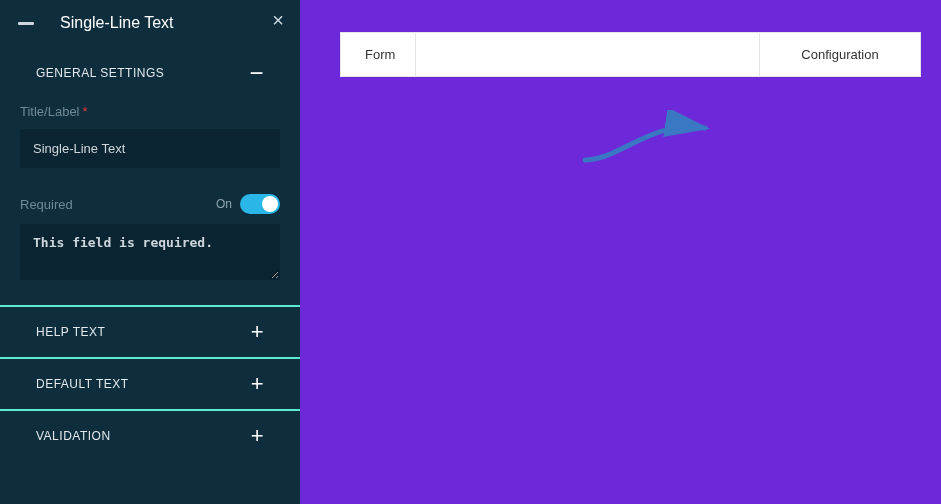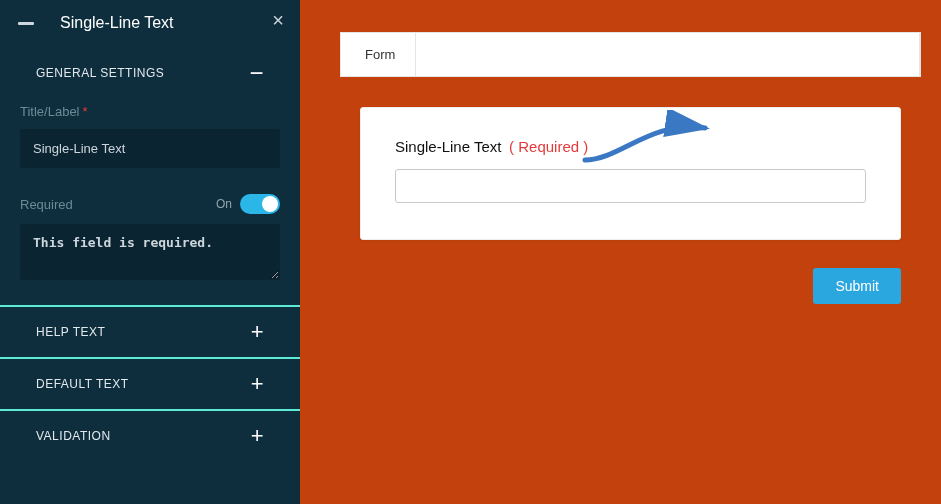--- a/index.html
+++ b/index.html
@@ -33,7 +33,7 @@
   .textarea { width:100%; height:56px; background:#0b2431; border:1px solid #0b2431; color:#cdd6dc; padding:10px 12px; font-size:13px; resize:both; outline:none; border-radius:2px;font-weight:bold; }
 
   
-  .main { flex:1; background:#c2410c; position:relative; }
+  .main { flex:1; background:#6d28d9; position:relative; }
   .tabs-card { margin:32px 20px 0 40px; background:#ffffff; border:1px solid #e5e5e5; display:flex; }
   .tab { padding:14px 24px; font-size:13px; color:#333; text-align:center; border-right:1px solid #e5e5e5; cursor:pointer; }
   .tab.form { width:75px; }

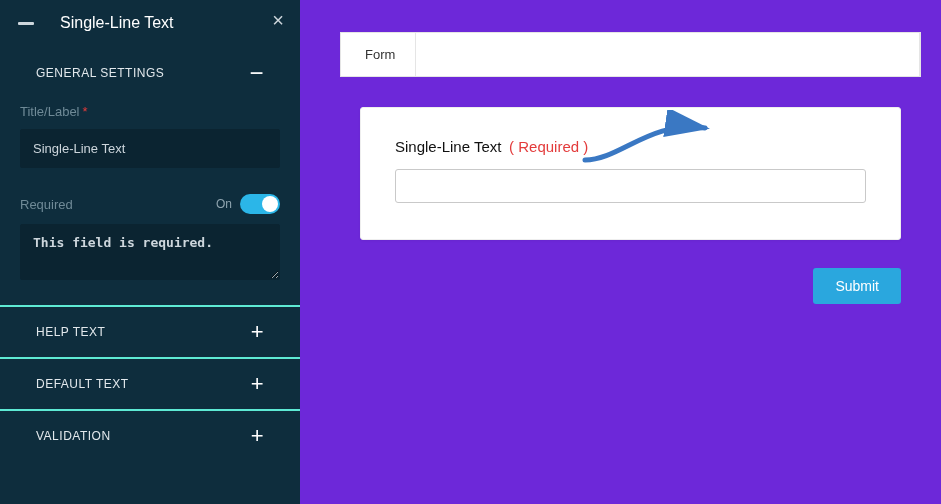--- a/index.html
+++ b/index.html
@@ -106,6 +106,7 @@
     <div class="tabs-card">
       <div class="tab form">Form</div>
       <div class="tab-spacer"></div>
+      <div class="tab config">Configuration</div>
     </div>
 
     <div class="canvas">

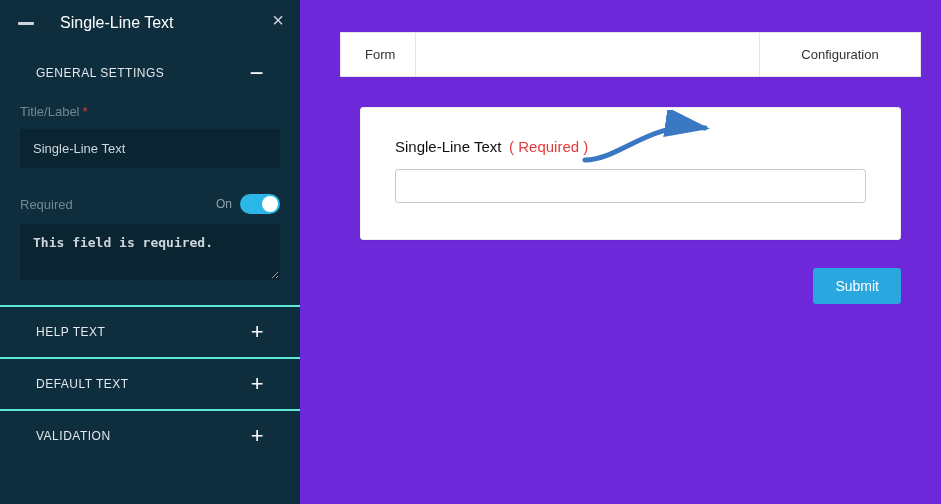--- a/index.html
+++ b/index.html
@@ -109,18 +109,6 @@
       <div class="tab config">Configuration</div>
     </div>
 
-    <div class="canvas">
-      <div class="field-card">
-        <div>
-          <span class="field-title">Single-Line Text</span>
-          <span class="req-tag">( Required )</span>
-        </div>
-        <input class="preview-input" type="text" value="" style="">
-      </div>
-      <div class="submit-row">
-        <button class="submit-btn">Submit</button>
-      </div>
-    </div>
 
     <svg class="arrow-svg" width="140" height="60">
       <defs>

